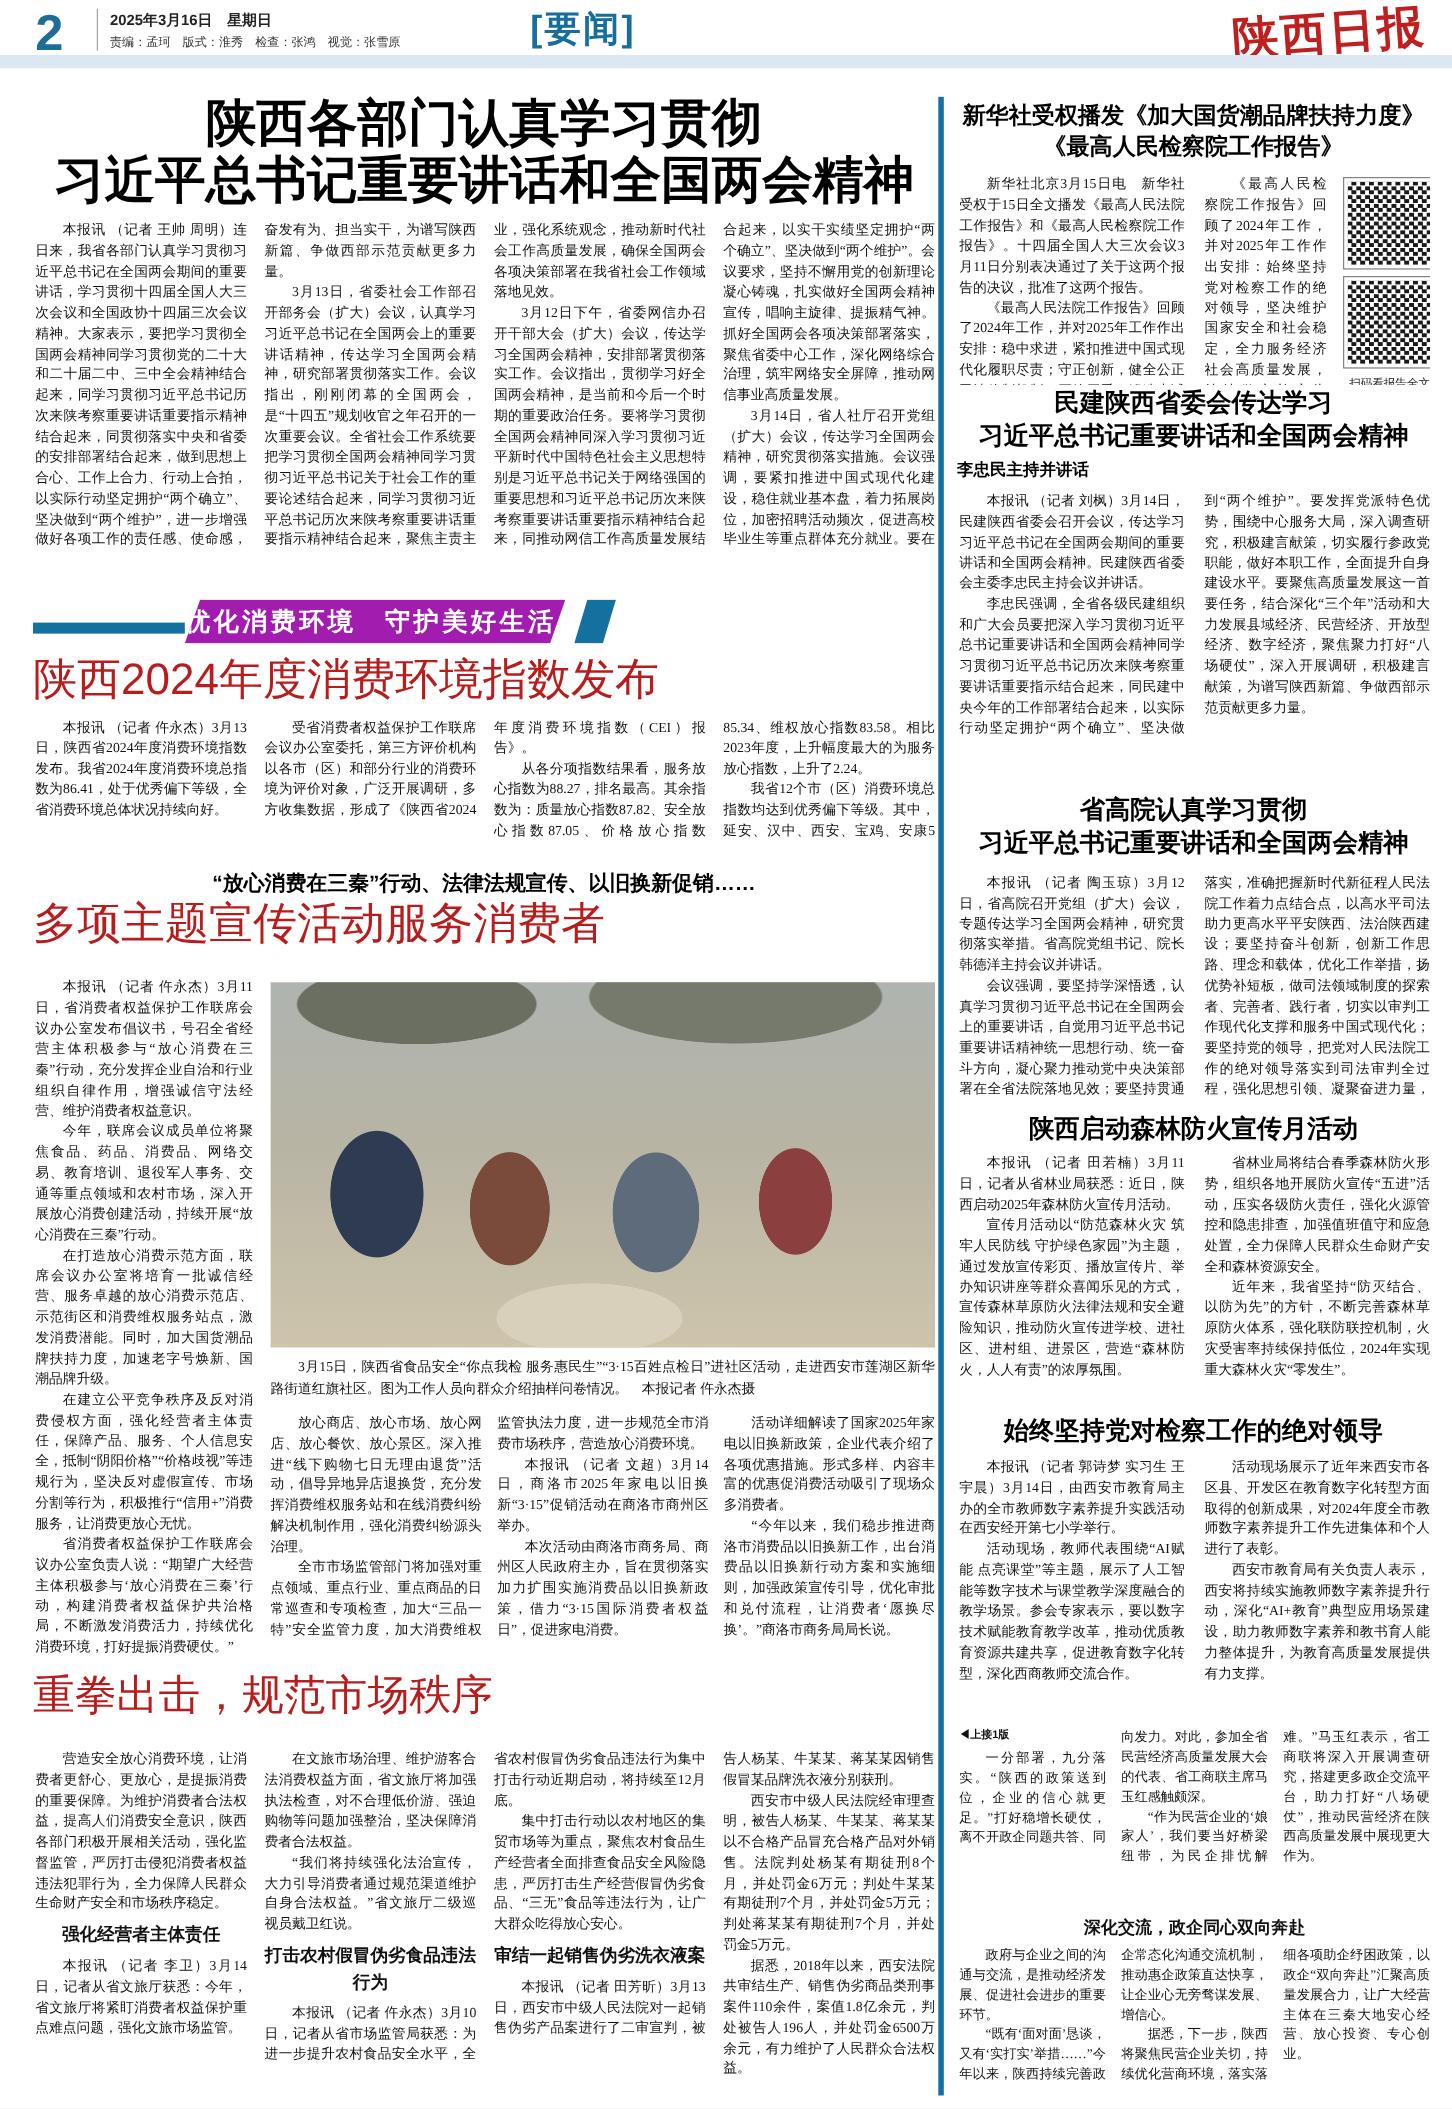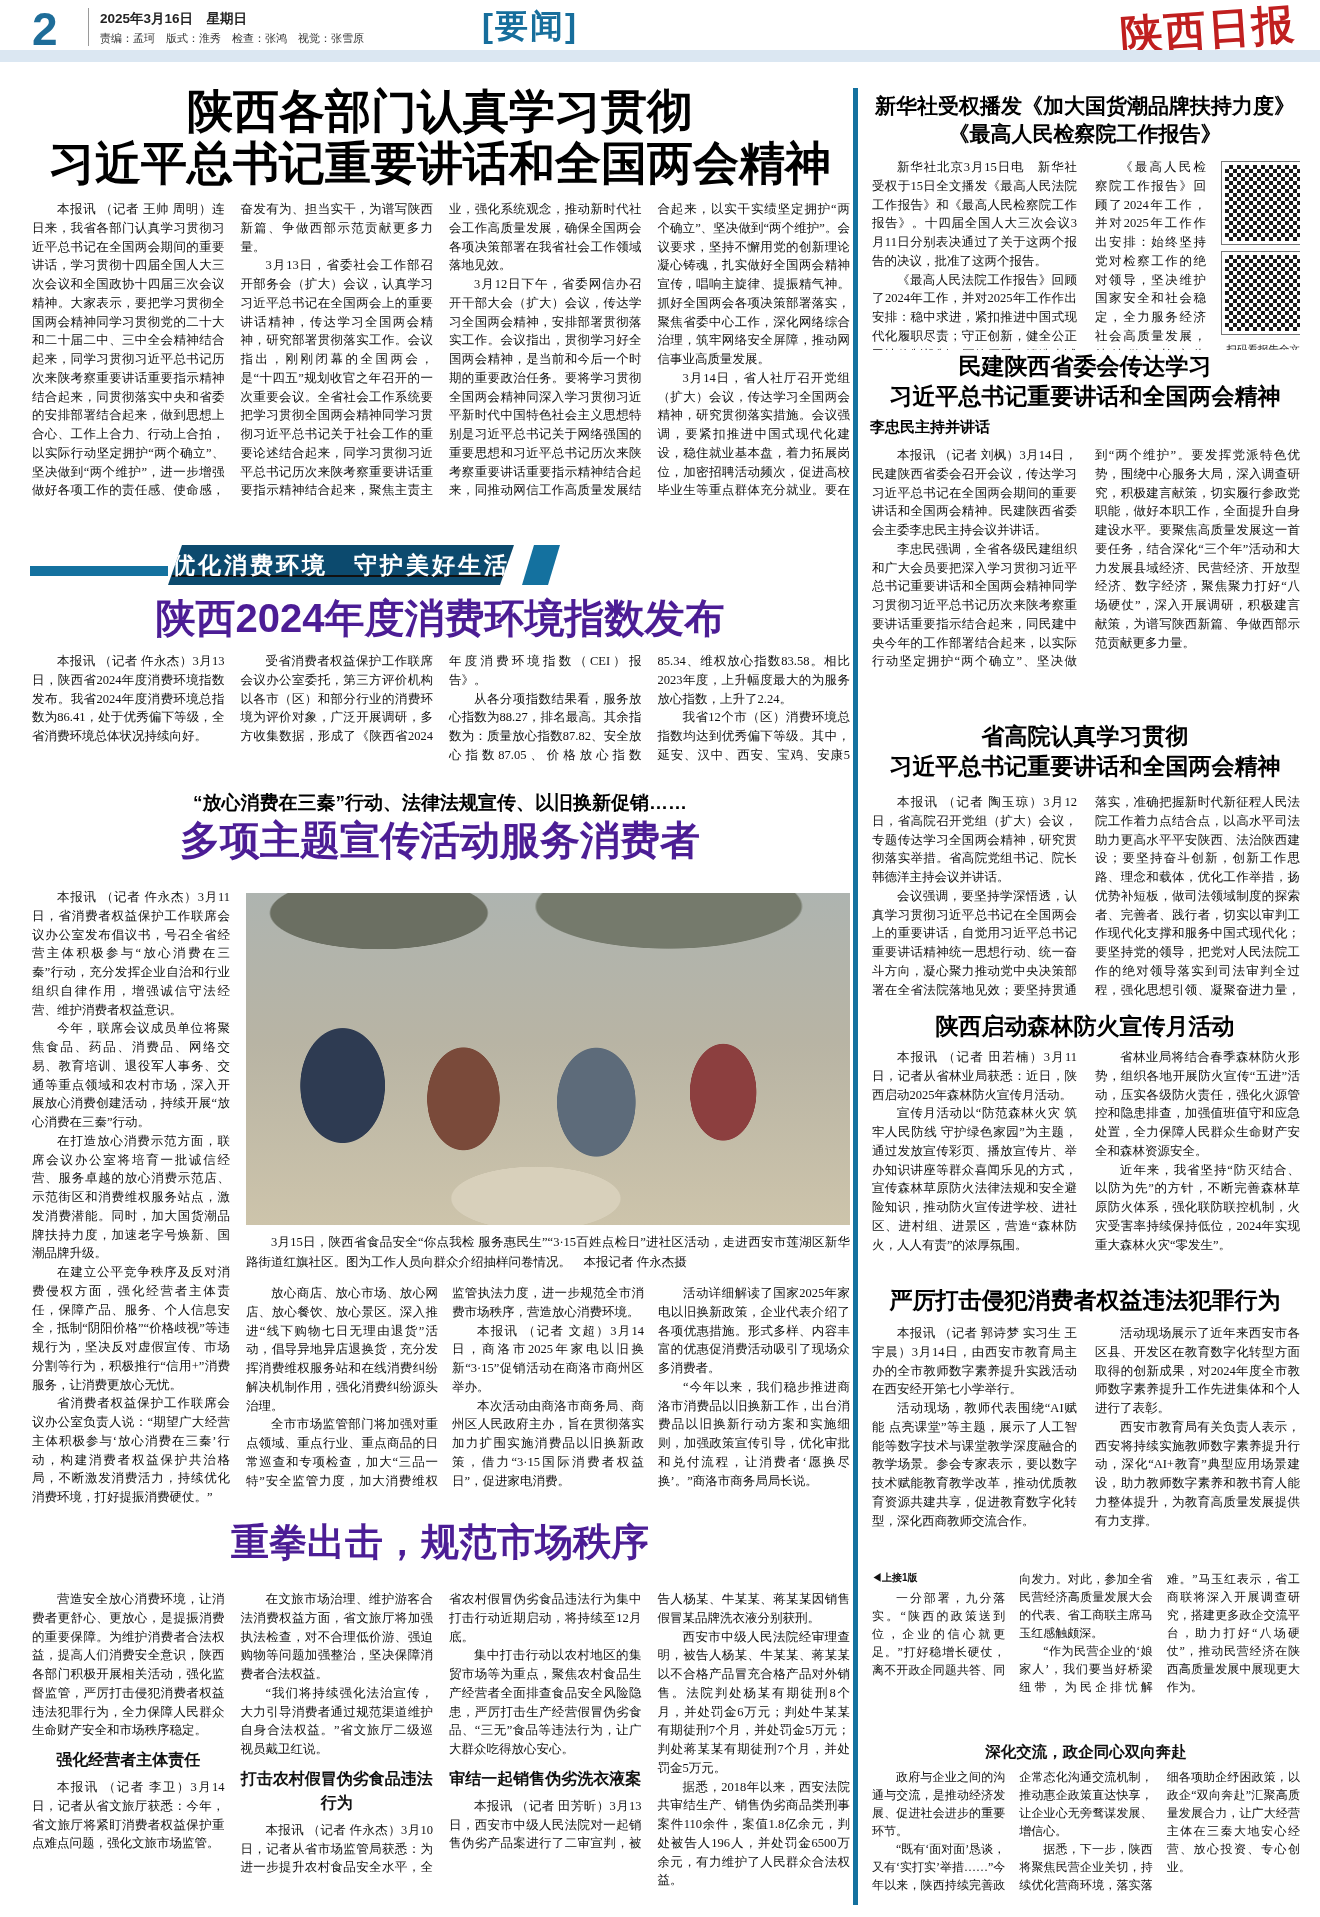--- a/index.html
+++ b/index.html
@@ -29,8 +29,8 @@
   .cols2{column-count:2;column-gap:18px;}
   .subhead-inline{font-family:"Liberation Sans",sans-serif;font-weight:bold;font-size:16px;text-align:center;margin:8px 0 6px 0;}
   
-  .banner-main{background:#0c4a6e;clip-path:polygon(14px 0,100% 0,calc(100% - 14px) 100%,0 100%);
-               display:flex;align-items:center;justify-content:center;text-decoration:underline;}
+  .banner-main{background:#a21caf;clip-path:polygon(14px 0,100% 0,calc(100% - 14px) 100%,0 100%);
+               display:flex;align-items:center;justify-content:flex-start;}
   .banner-label{color:#fff;font-family:"Liberation Sans",sans-serif;font-weight:bold;font-size:23px;letter-spacing:3px;}
   .banner-piece{background:#14719f;clip-path:polygon(12px 0,100% 0,calc(100% - 12px) 100%,0 100%);}
   .banner-tail{background:#14719f;}

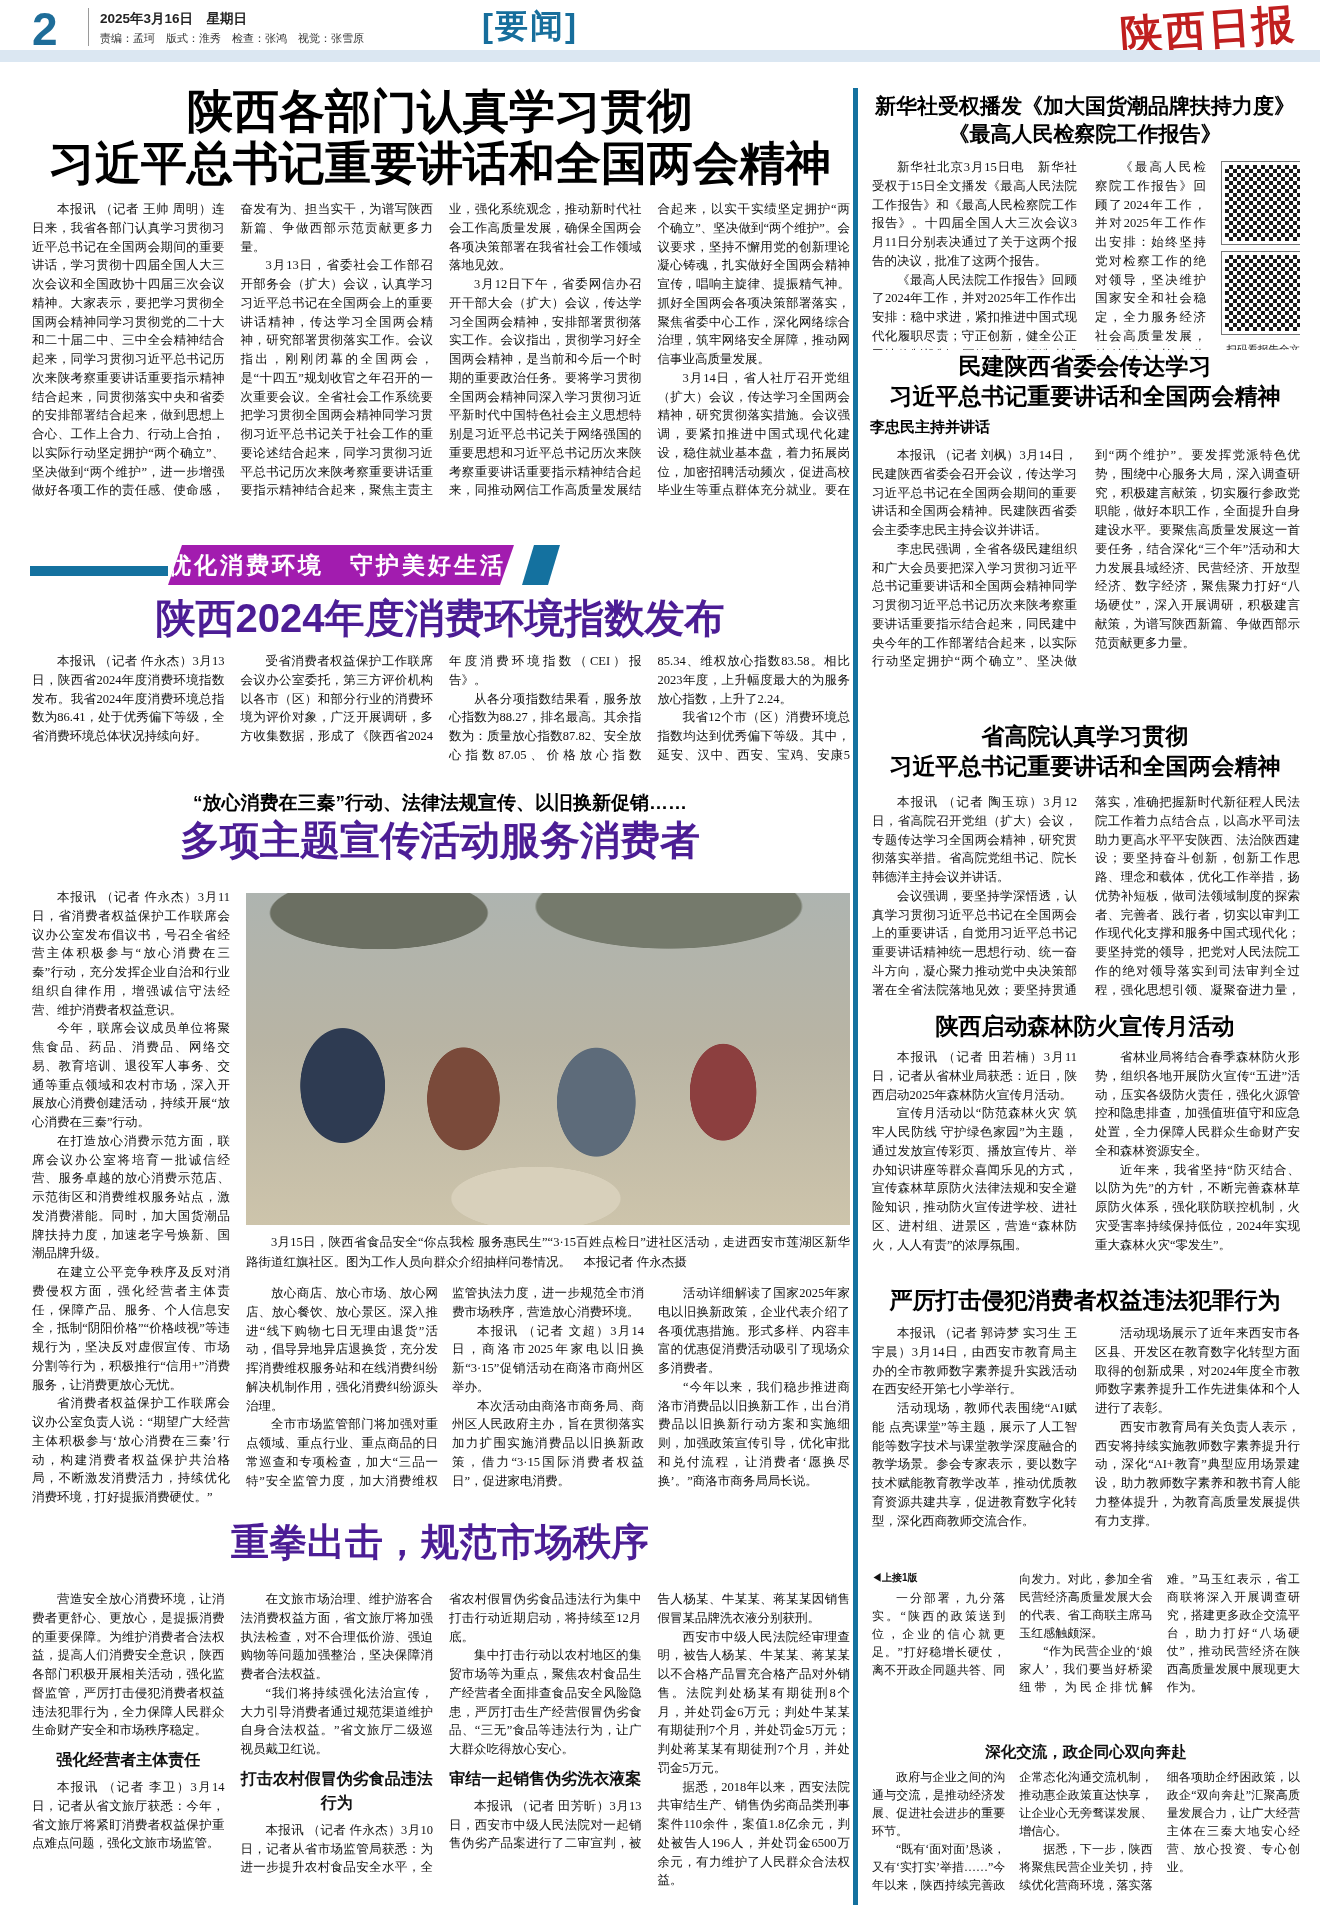--- a/index.html
+++ b/index.html
@@ -17,7 +17,7 @@
   .vrule{background:#14719f;}
   
   .h-xl{font-family:"Liberation Sans",sans-serif;font-weight:bold;font-size:46px;line-height:1.1;text-align:center;color:#000;}
-  .h-lg{font-family:"Liberation Sans",sans-serif;font-weight:bold;font-size:40px;line-height:1.1;text-align:center;color:#4c1d95;}
+  .h-lg{font-family:"Liberation Sans",sans-serif;font-weight:normal;font-size:40px;line-height:1.1;color:#b91c1c;}
   .h-md{font-family:"Liberation Sans",sans-serif;font-weight:bold;font-size:23px;line-height:1.25;text-align:center;color:#000;}
   .h-sm{font-family:"Liberation Sans",sans-serif;font-weight:bold;font-size:21px;line-height:1.3;text-align:center;color:#000;}
   .kicker{font-family:"Liberation Sans",sans-serif;font-weight:bold;font-size:19px;text-align:center;color:#000;}

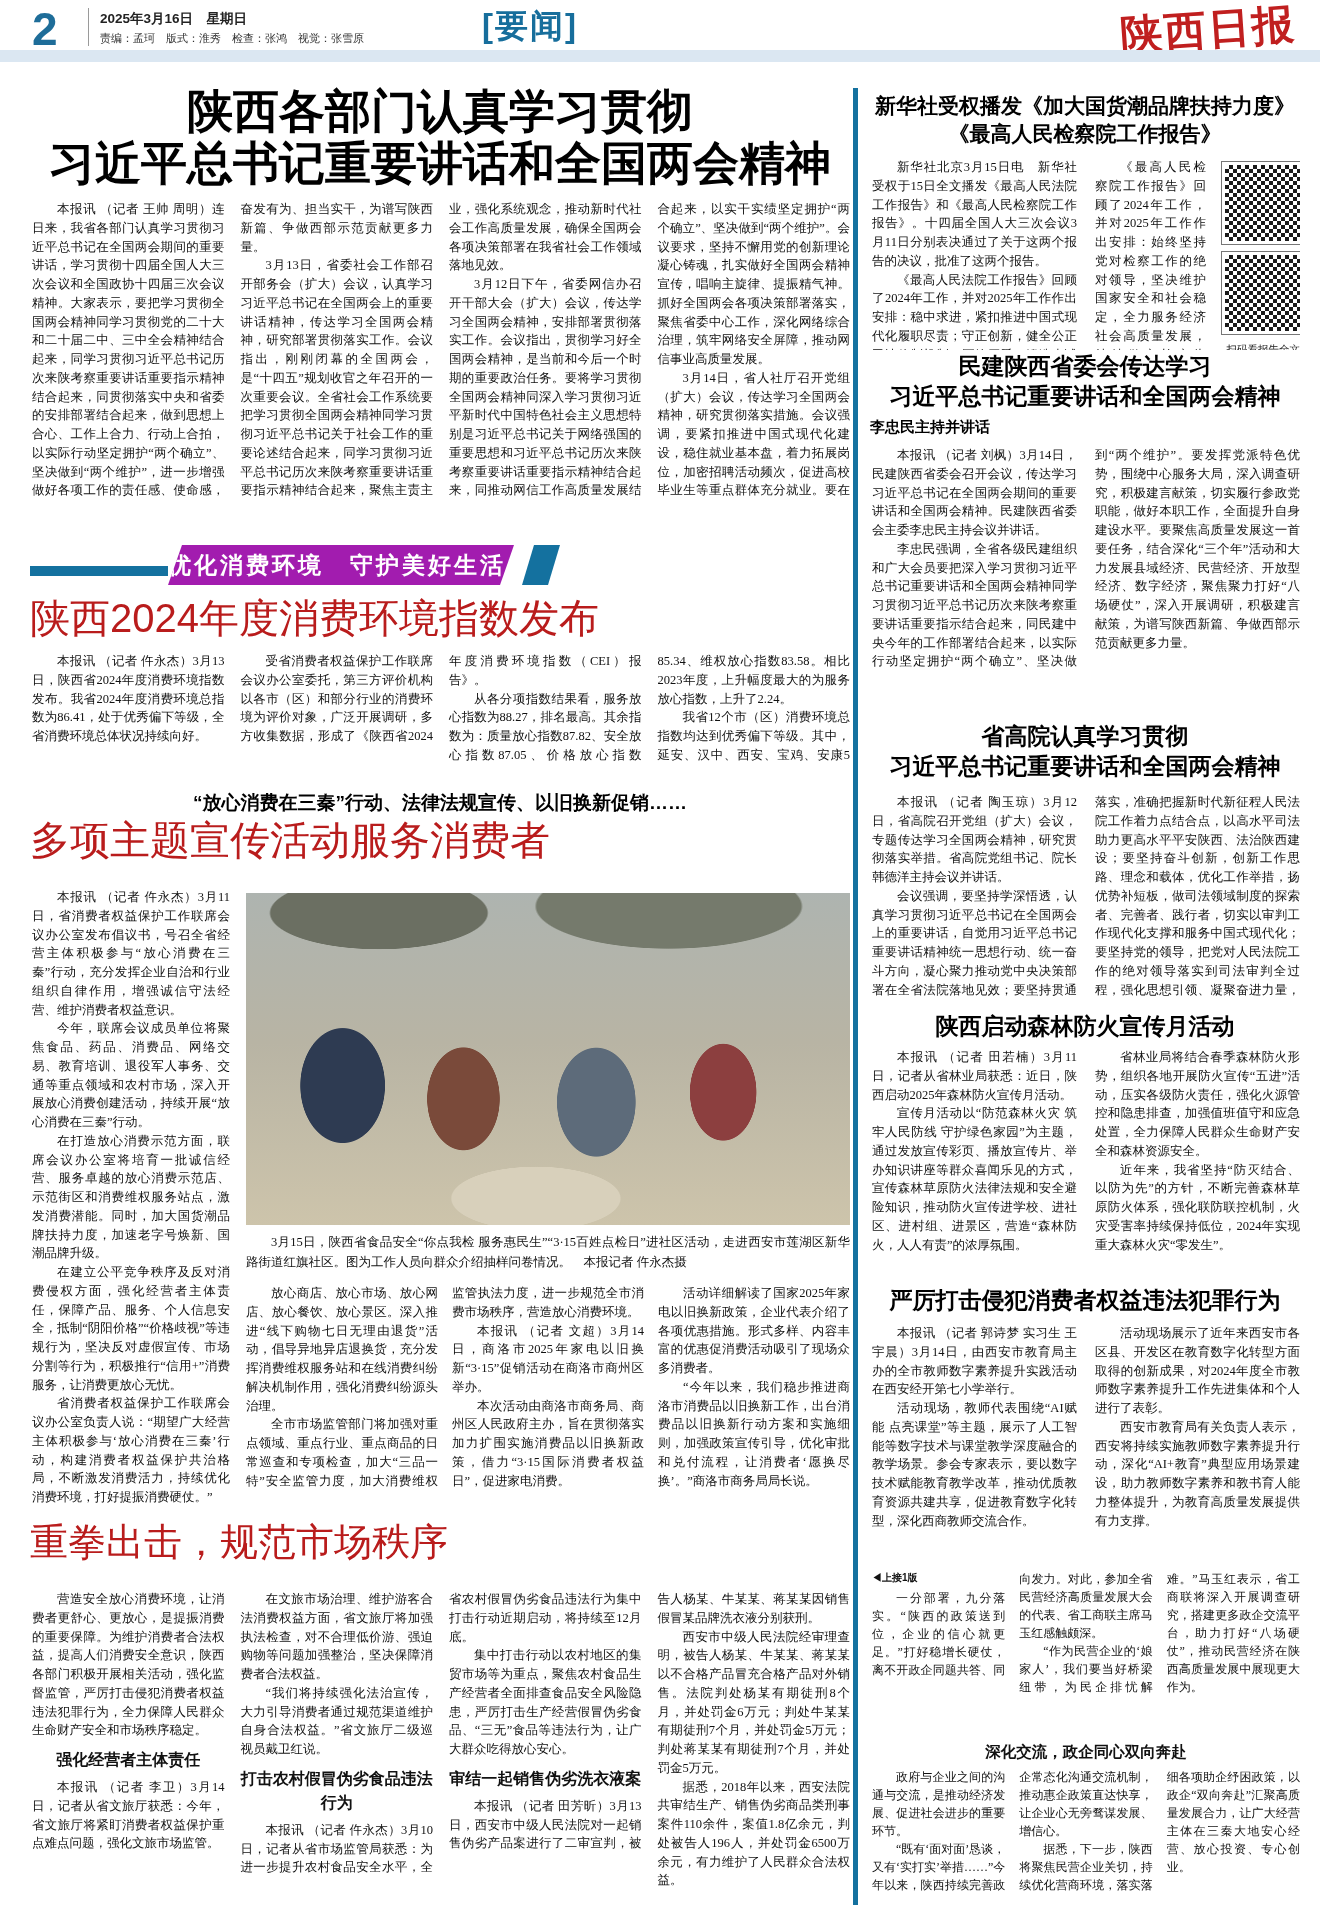--- a/index.html
+++ b/index.html
@@ -177,7 +177,7 @@
       <p>近年来，我省坚持“防灭结合、以防为先”的方针，不断完善森林草原防火体系，强化联防联控机制，火灾受害率持续保持低位，2024年实现重大森林火灾“零发生”。</p>
     </div>
 
-  <div class="abs h-md" style="left:870px;top:1286px;width:430px;">严厉打击侵犯消费者权益违法犯罪行为</div>
+  <div class="abs h-md" style="left:870px;top:1286px;width:430px;">始终坚持党对检察工作的绝对领导</div>
   <div class="abs body-txt cols2" style="left:872px;top:1324px;width:428px;height:240px;">
       <p>本报讯 （记者 郭诗梦 实习生 王宇晨）3月14日，由西安市教育局主办的全市教师数字素养提升实践活动在西安经开第七小学举行。</p>
       <p>活动现场，教师代表围绕“AI赋能 点亮课堂”等主题，展示了人工智能等数字技术与课堂教学深度融合的教学场景。参会专家表示，要以数字技术赋能教育教学改革，推动优质教育资源共建共享，促进教育数字化转型，深化西商教师交流合作。</p>

